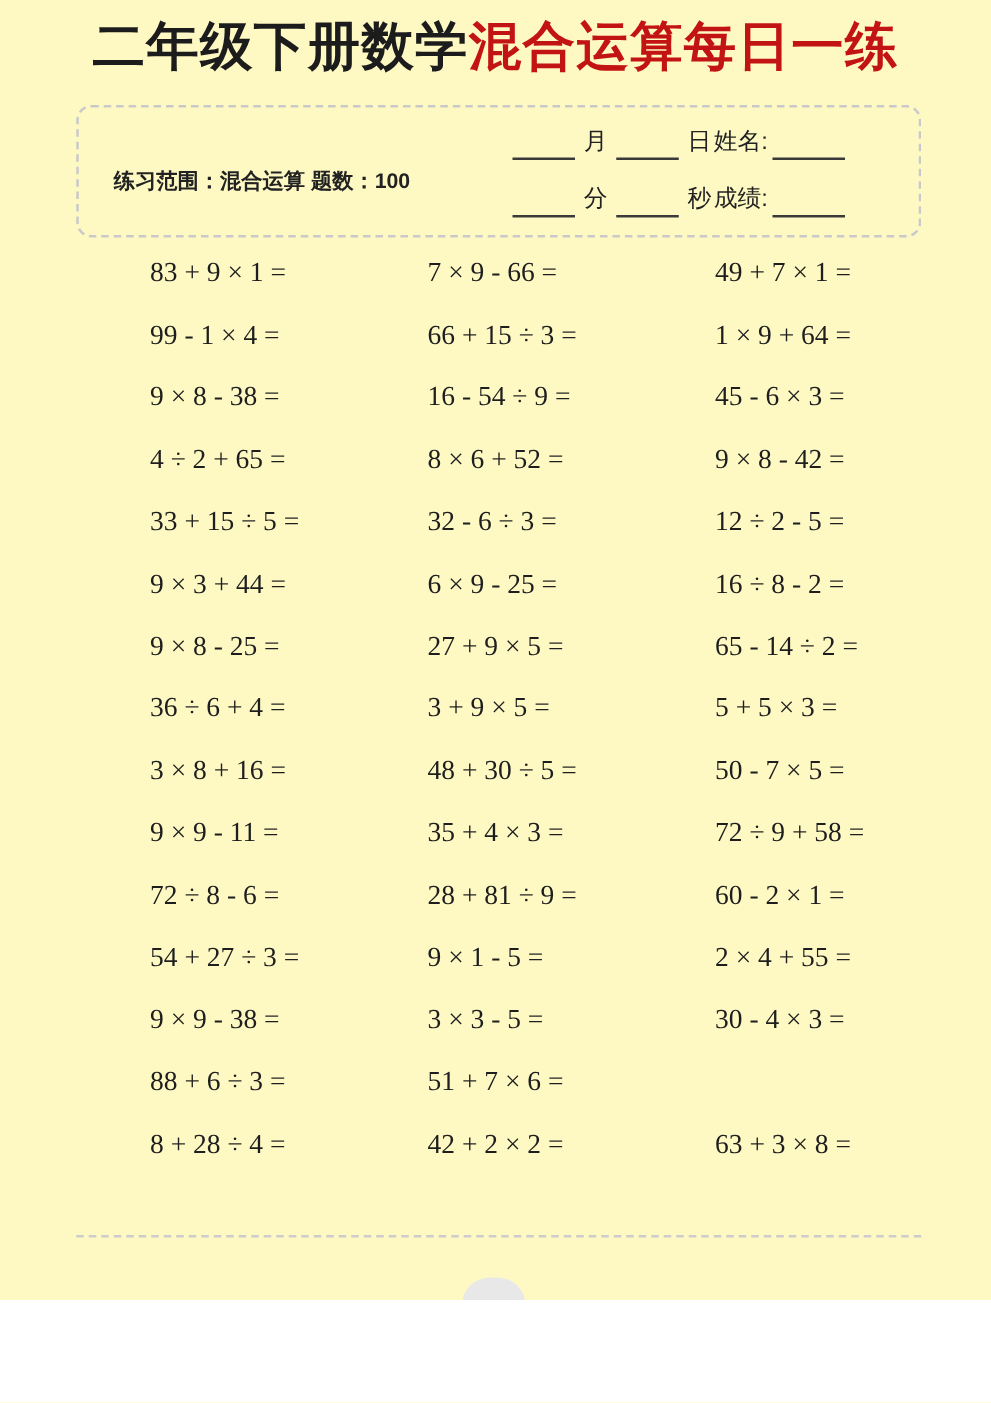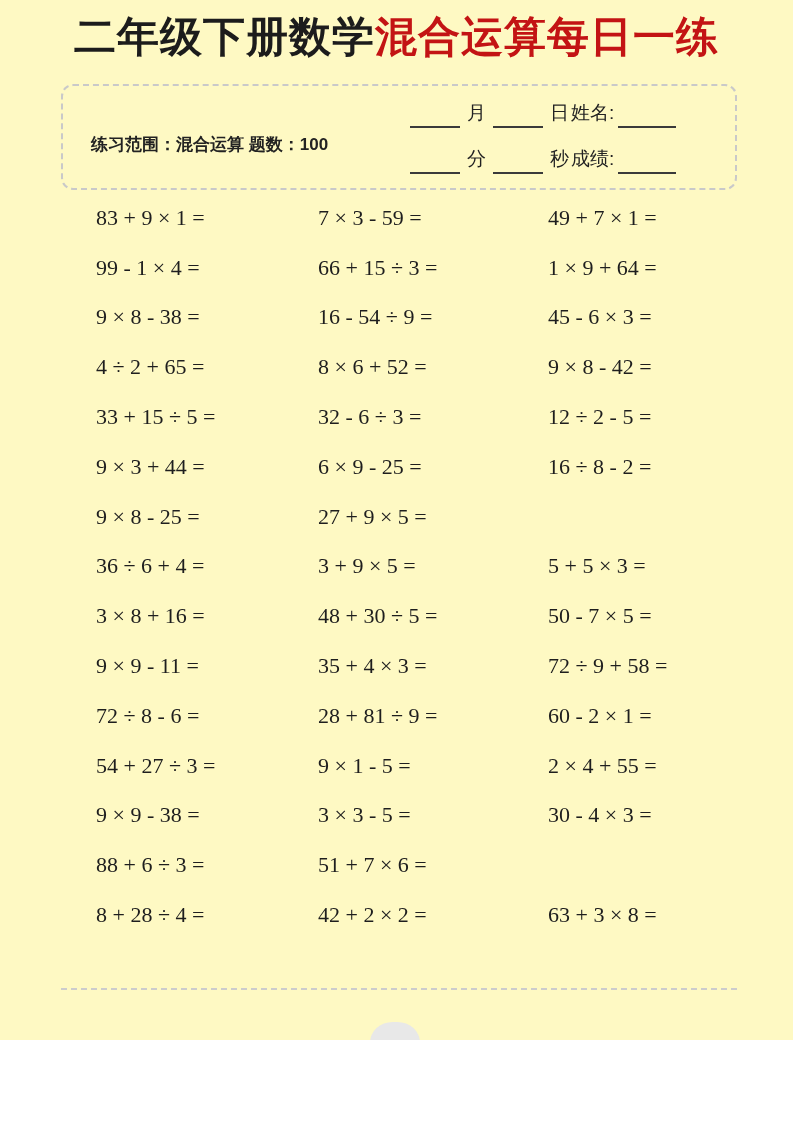--- a/index.html
+++ b/index.html
@@ -89,7 +89,7 @@
     color: #1e1e1e;
     white-space: nowrap;
   }
-  .p-cell:nth-child(1) { margin-left: 96px; width: 222px; }
+  .p-cell:nth-child(1) { margin-left: 120px; width: 222px; }
   .p-cell:nth-child(2) { width: 230px; }
   .p-cell:nth-child(3) { flex: 1; }
 

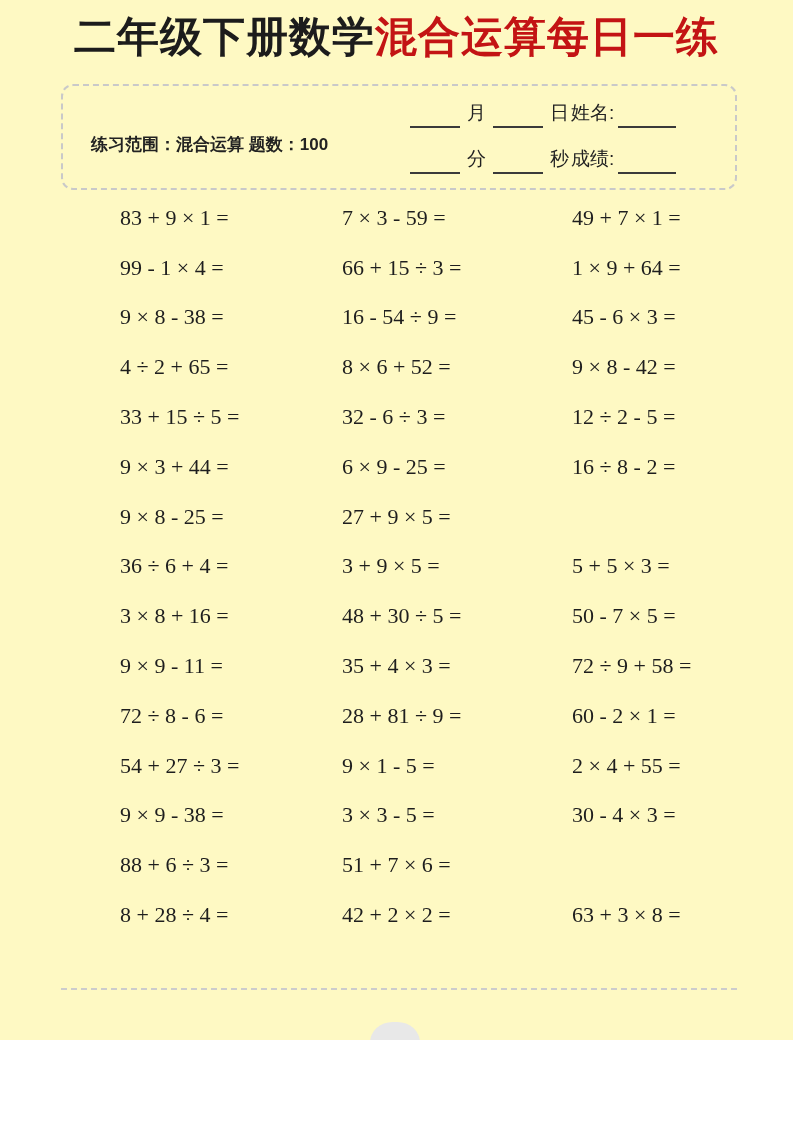--- a/index.html
+++ b/index.html
@@ -147,7 +147,7 @@
   <div class="problem-grid">
       <div class="p-row">
         <div class="p-cell">83 + 9 × 1 =</div>
-        <div class="p-cell">7 × 3 - 59 =</div>
+        <div class="p-cell">7 × 9 - 66 =</div>
         <div class="p-cell">49 + 7 × 1 =</div>
       </div>
       <div class="p-row">

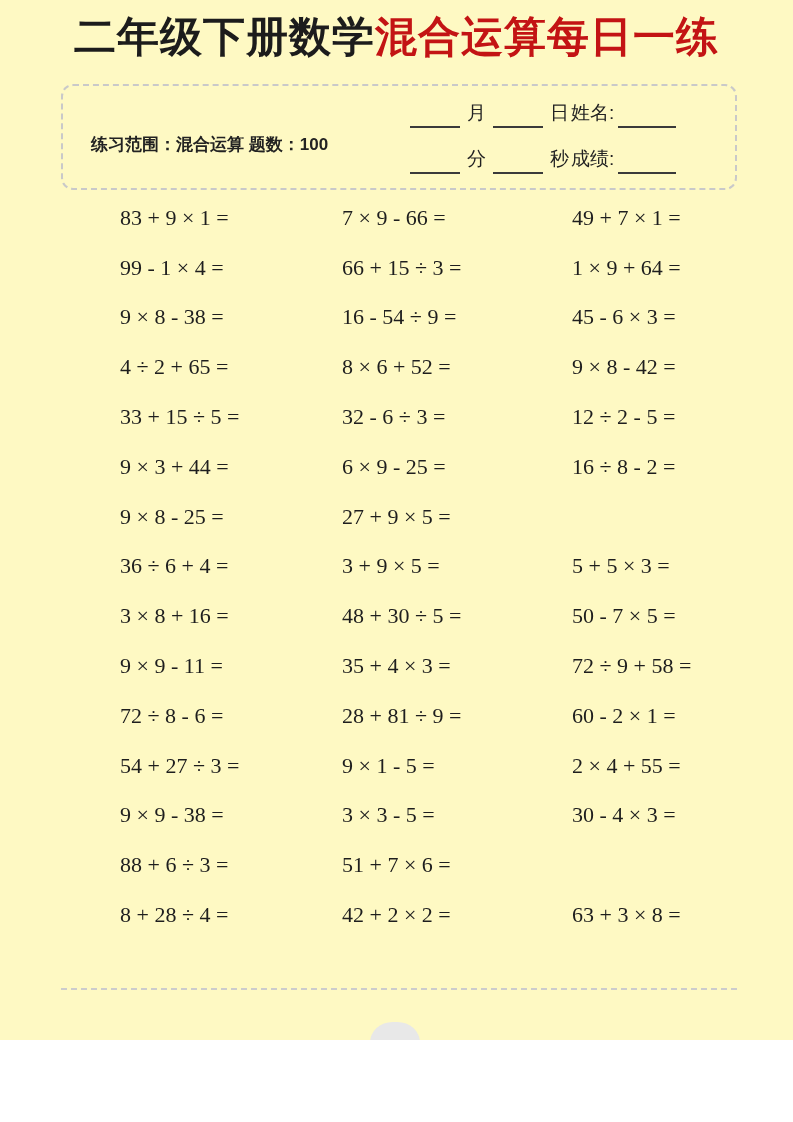--- a/index.html
+++ b/index.html
@@ -178,6 +178,7 @@
       <div class="p-row">
         <div class="p-cell">9 × 8 - 25 =</div>
         <div class="p-cell">27 + 9 × 5 =</div>
+        <div class="p-cell">65 - 14 ÷ 2 =</div>
       </div>
       <div class="p-row">
         <div class="p-cell">36 ÷ 6 + 4 =</div>

